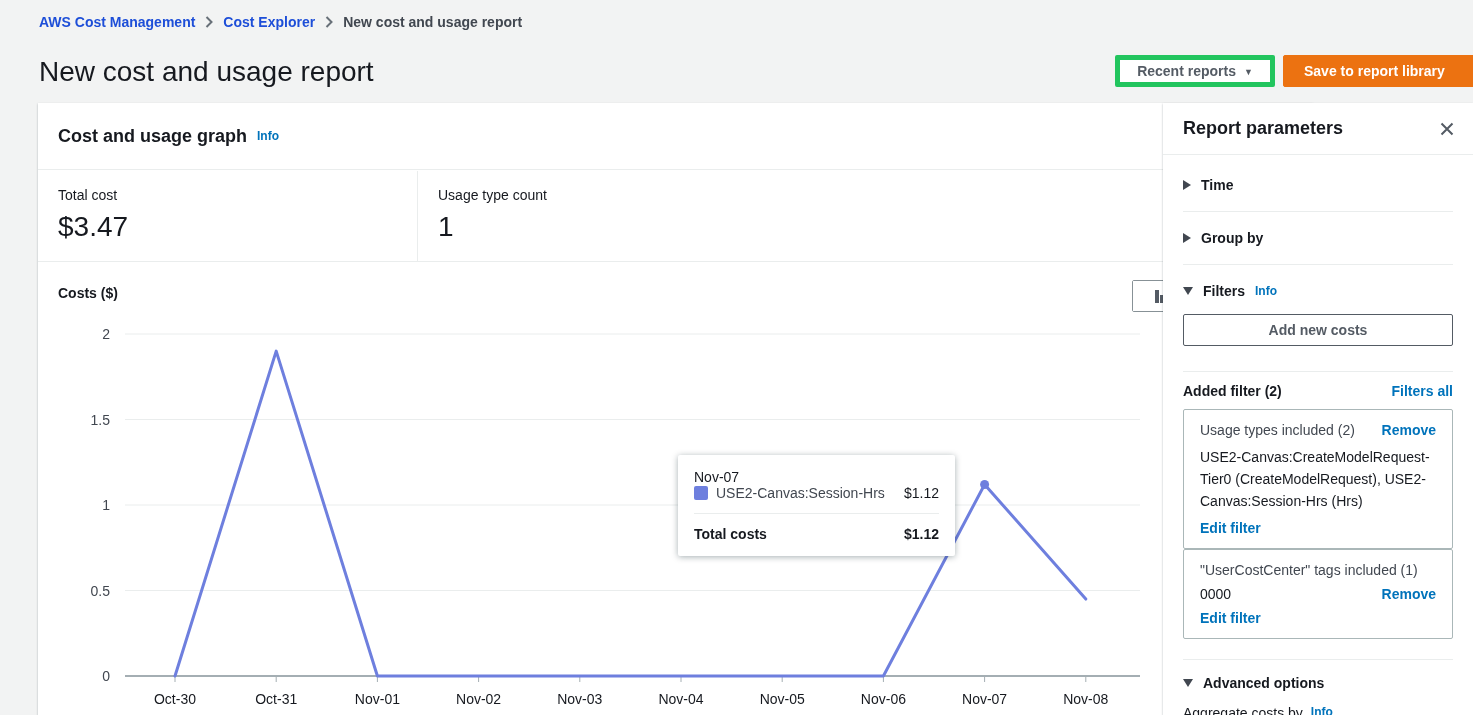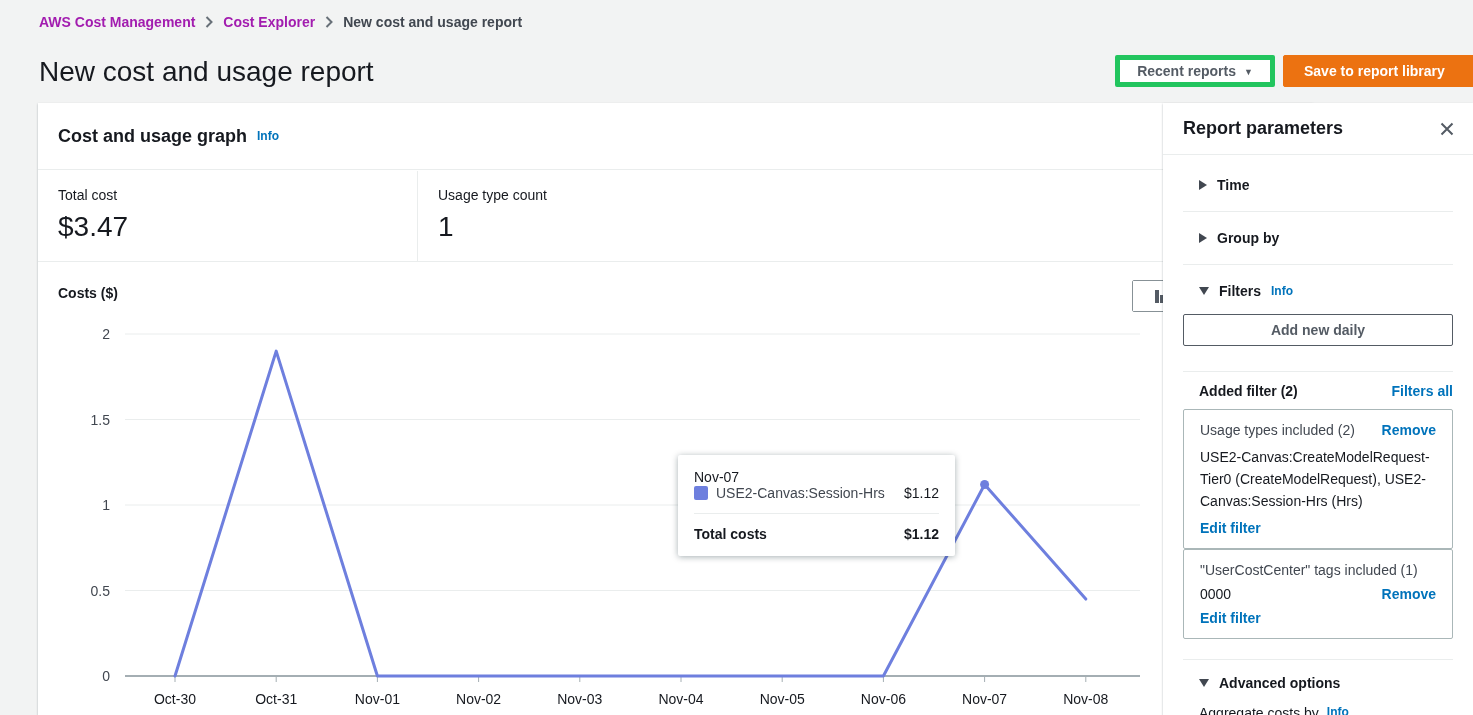--- a/index.html
+++ b/index.html
@@ -14,7 +14,7 @@
 
   
   .breadcrumb { position:absolute; left:39px; top:14px; display:flex; align-items:center; gap:10px; font-size:14px; }
-  .crumb-link { color:#a21caf; font-weight:700; }
+  .crumb-link { color:#1d4ed8; font-weight:700; }
   .crumb-current { color:#414750; font-weight:700; }
   .crumb-sep { display:inline-flex; align-items:center; }
 

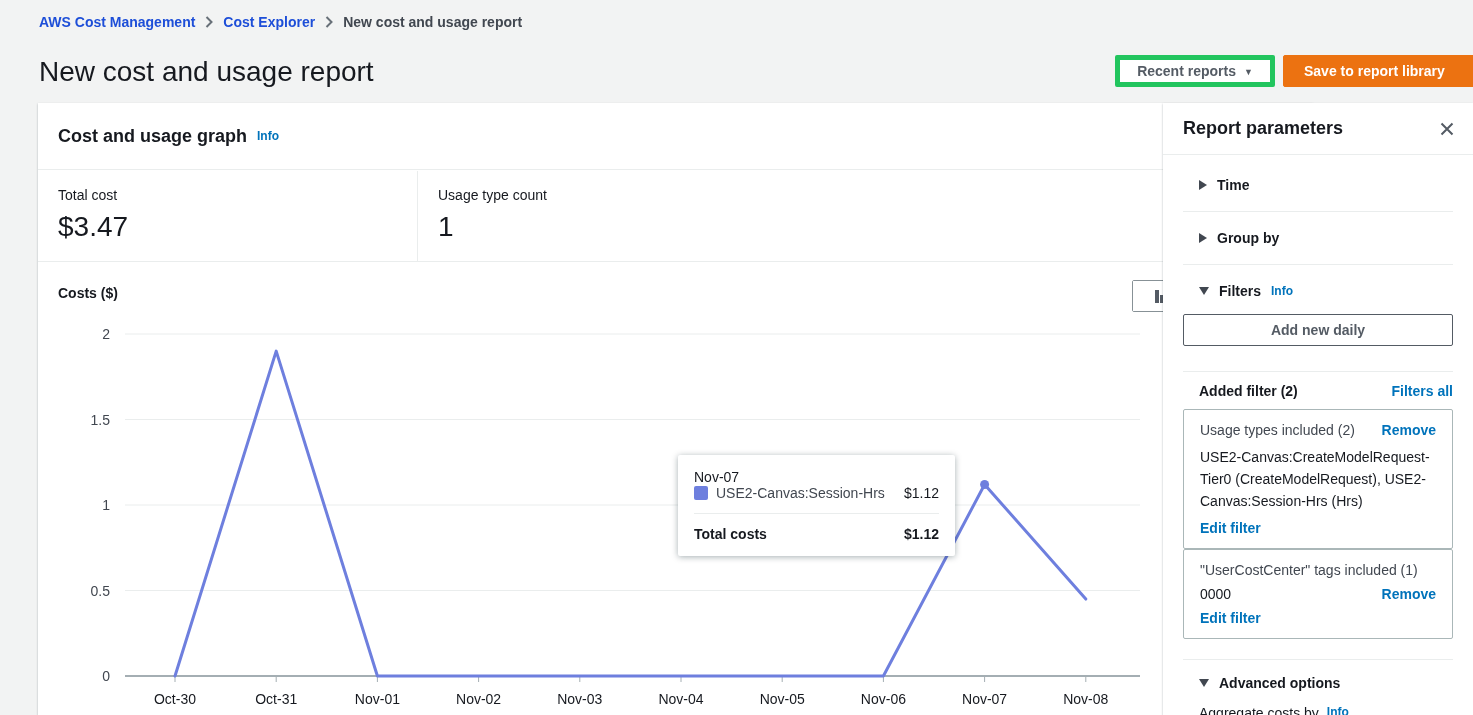--- a/index.html
+++ b/index.html
@@ -79,7 +79,7 @@
   .sidebar-title { font-size:18px; font-weight:700; }
   .close-btn { margin-left:auto; cursor:pointer; display:flex; align-items:center; }
 
-  .side-abs { position:absolute; left:36px; right:20px; }
+  .side-abs { position:absolute; left:20px; right:20px; }
   .section-row { display:flex; align-items:center; gap:10px; font-weight:700; color:#16191f; cursor:pointer; }
   .tri-right { width:0; height:0; border-left:8px solid #414750; border-top:5px solid transparent; border-bottom:5px solid transparent; }
   .tri-down  { width:0; height:0; border-top:8px solid #414750; border-left:5px solid transparent; border-right:5px solid transparent; }

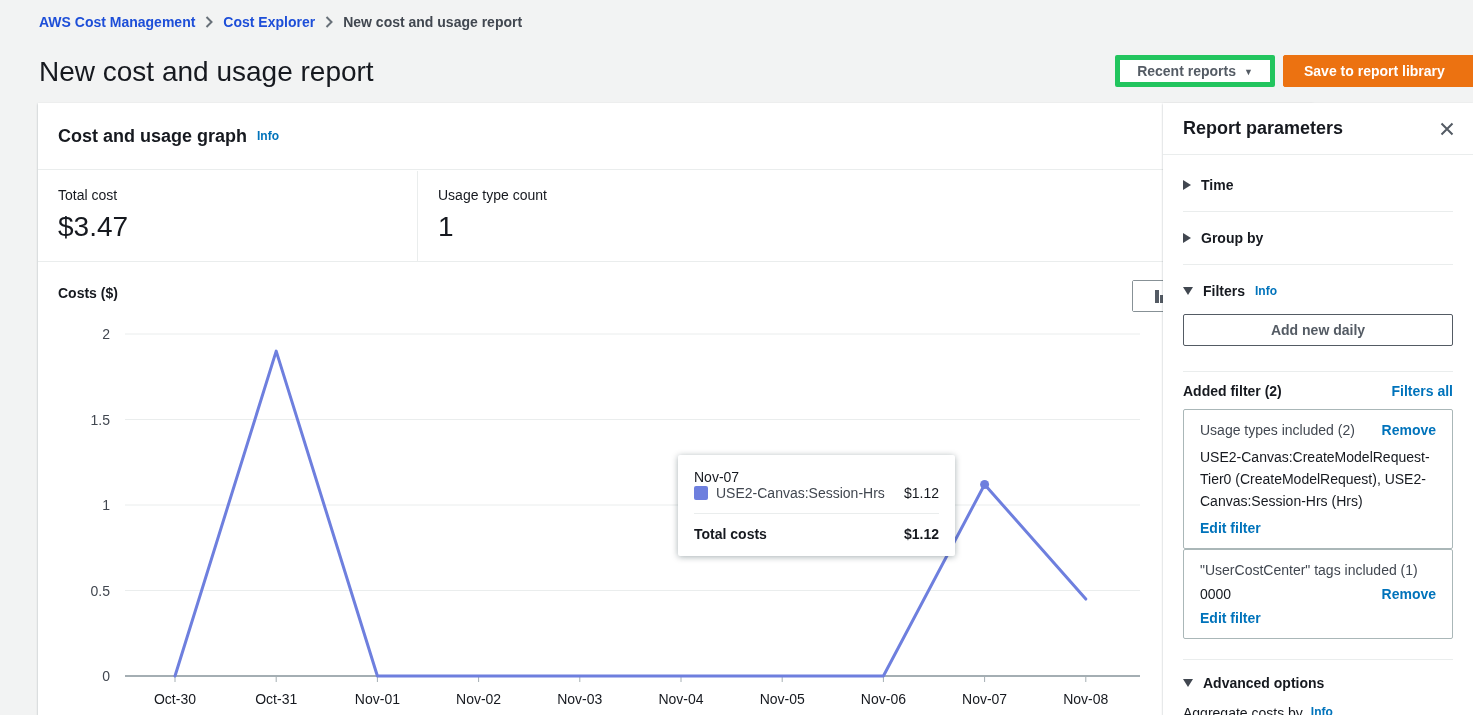--- a/index.html
+++ b/index.html
@@ -258,7 +258,7 @@
     <a class="info-link">Info</a>
   </div>
 
-  <button class="add-filter-btn">Add new daily</button>
+  <button class="add-filter-btn">Add new costs</button>
   <div class="side-divider" style="top:268px;"></div>
 
   <div class="side-abs added-row">

